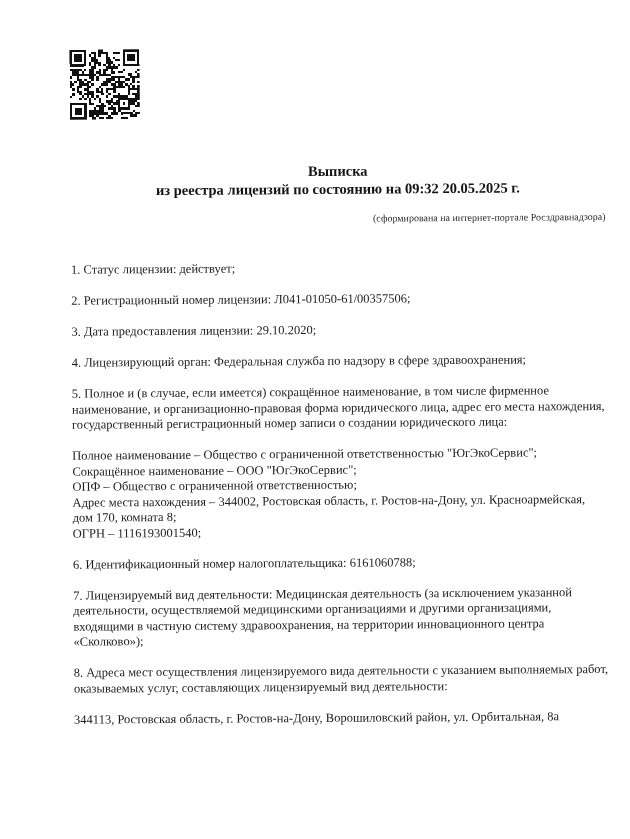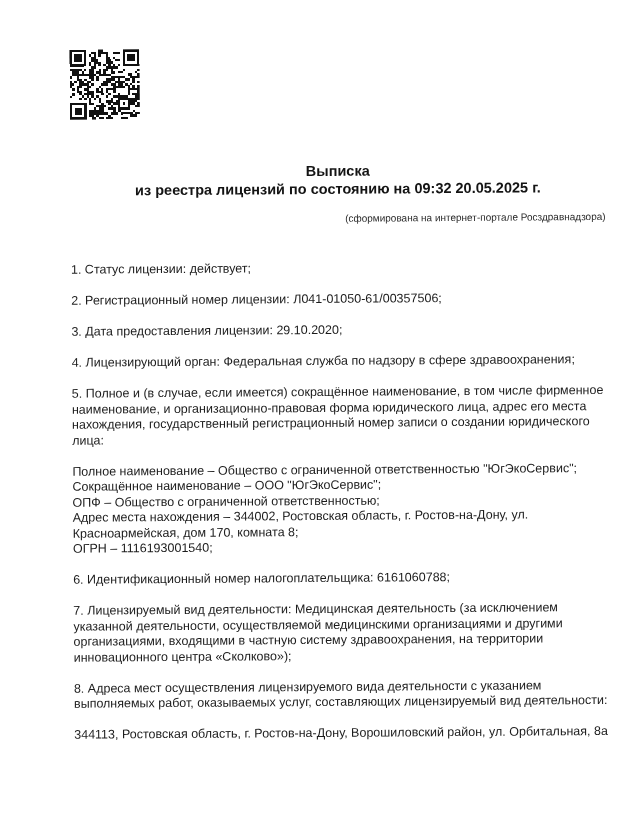--- a/index.html
+++ b/index.html
@@ -15,7 +15,7 @@
     width: 630px;
     height: 839px;
     background: #ffffff;
-    font-family: Liberation Sans, sans-serif;
+    font-family: Liberation Serif, serif;
     color: #1c1c1c;
   }
   .sheet {

